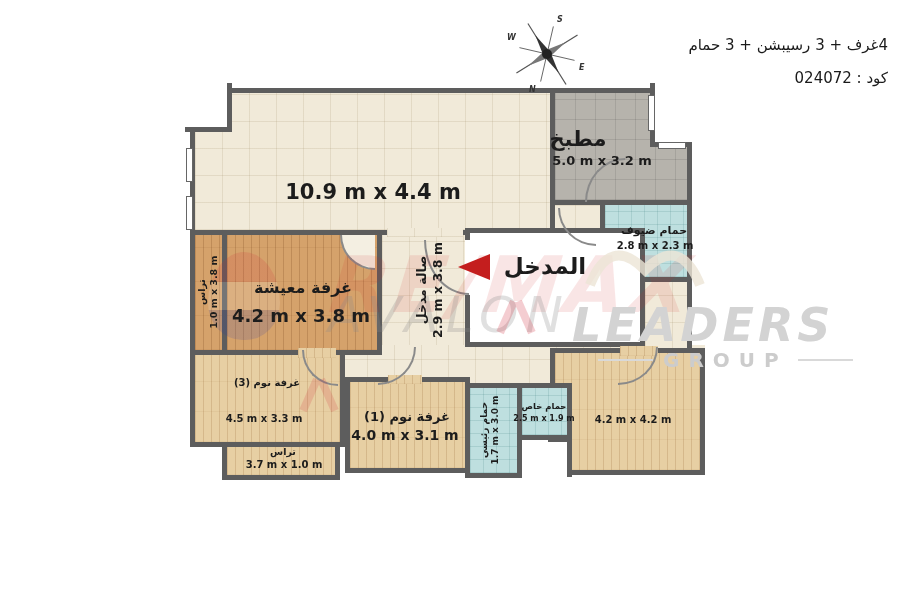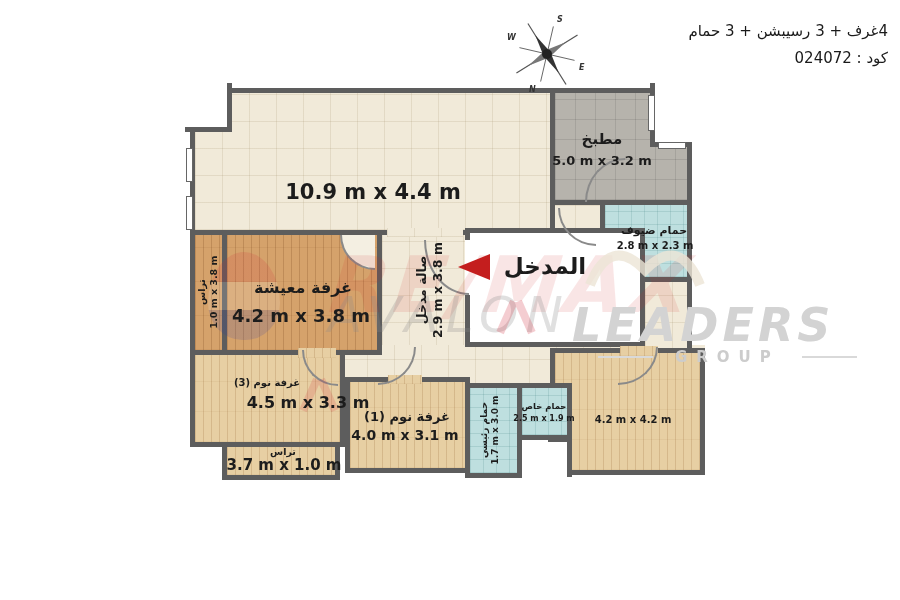--- a/index.html
+++ b/index.html
@@ -39,7 +39,7 @@
   
   #header{position:absolute;top:22px;right:12px;text-align:right;direction:rtl;color:#1a1a1a;z-index:7;}
   #header .t{font-size:23px;font-weight:700;line-height:1.15;}
-  #header .s{font-size:15px;margin-top:0;}
+  #header .s{font-size:15px;margin-top:14px;}
   #header .c{font-size:15px;margin-top:9px;}
   
   .wm{position:absolute;z-index:5;pointer-events:none;}

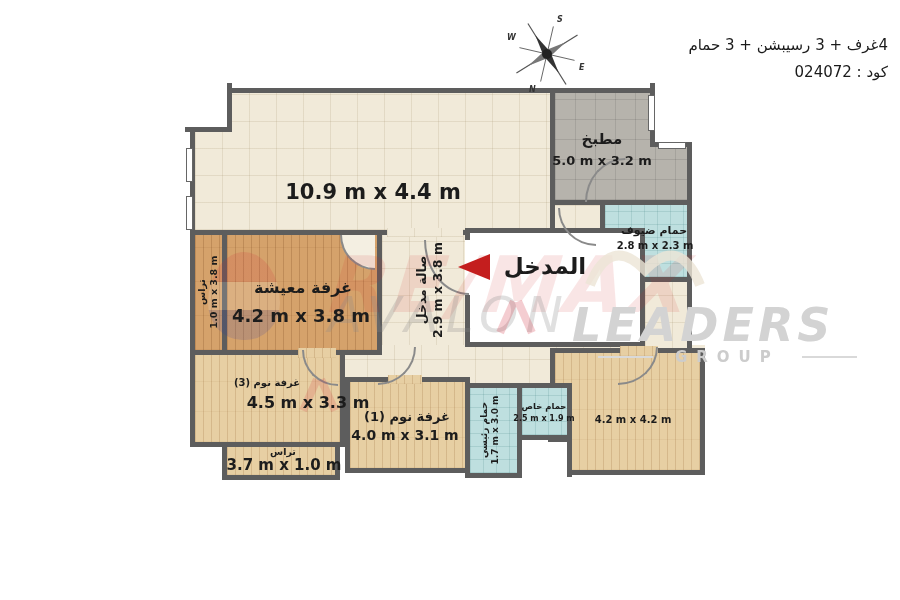--- a/index.html
+++ b/index.html
@@ -40,7 +40,7 @@
   #header{position:absolute;top:22px;right:12px;text-align:right;direction:rtl;color:#1a1a1a;z-index:7;}
   #header .t{font-size:23px;font-weight:700;line-height:1.15;}
   #header .s{font-size:15px;margin-top:14px;}
-  #header .c{font-size:15px;margin-top:9px;}
+  #header .c{font-size:15px;margin-top:15px;}
   
   .wm{position:absolute;z-index:5;pointer-events:none;}
   .wm-remax{font-size:78px;font-weight:700;font-style:italic;color:#d02020;opacity:.11;letter-spacing:4px;transform:skewX(-6deg);}

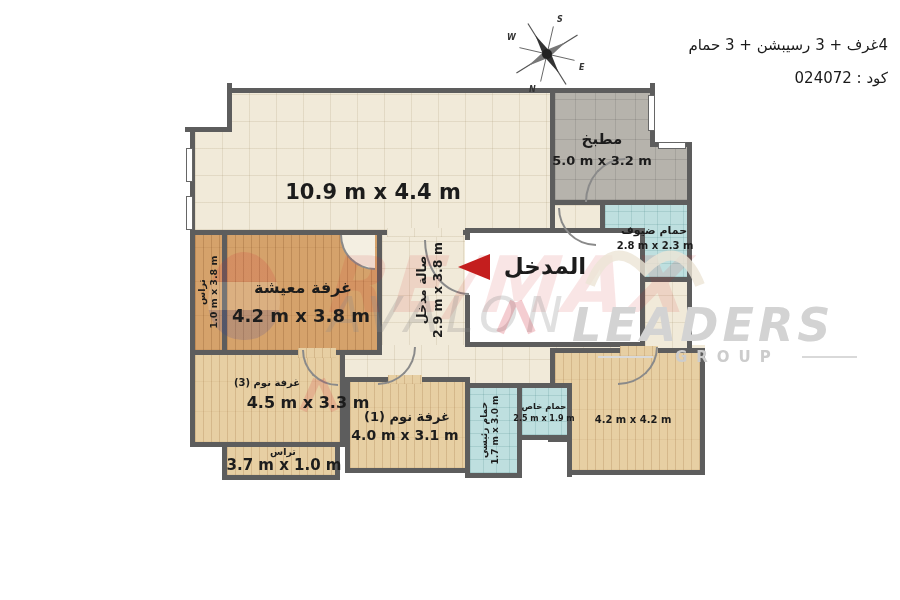--- a/index.html
+++ b/index.html
@@ -161,7 +161,7 @@
 
   <div class="lbl dims" style="left:373px;top:192px;font-size:21px;">10.9 m x 4.4 m</div>
 
-  <div class="lbl" dir="rtl" style="left:602px;top:139px;font-size:15px;">مطبخ</div>
+  <div class="lbl" dir="rtl" style="left:578px;top:139px;font-size:21px;">مطبخ</div>
   <div class="lbl dims" style="left:602px;top:161px;font-size:13px;">5.0 m x 3.2 m</div>
 
   <div class="lbl" dir="rtl" style="left:654px;top:231px;font-size:11px;">حمام ضيوف</div>

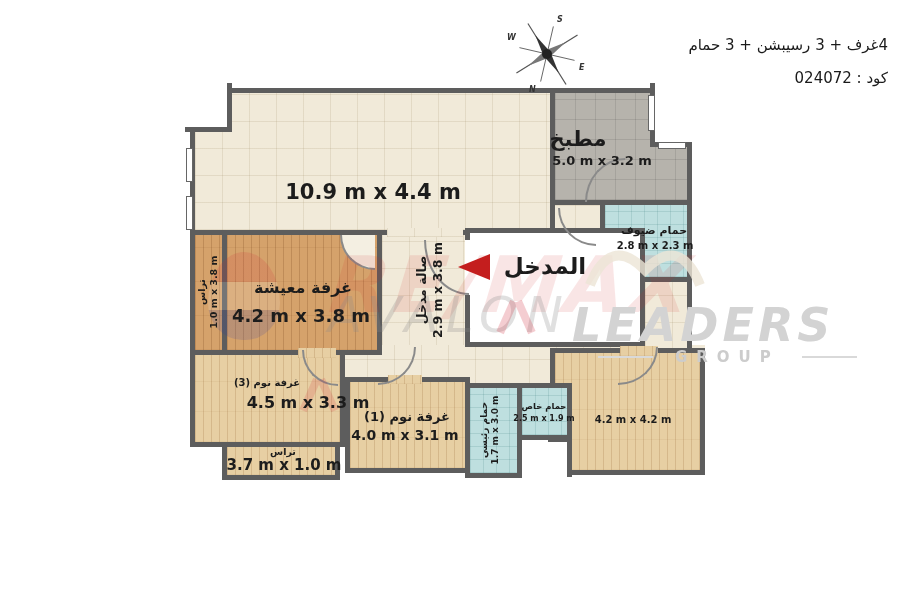--- a/index.html
+++ b/index.html
@@ -46,7 +46,7 @@
   .wm-remax{font-size:78px;font-weight:700;font-style:italic;color:#d02020;opacity:.11;letter-spacing:4px;transform:skewX(-6deg);}
   .wm-avalon{font-size:50px;font-weight:400;font-style:italic;color:#8a8a8a;opacity:.26;letter-spacing:7px;text-align:center;}
   .wm-leaders{font-size:46px;font-weight:700;font-style:italic;color:#d3d3d3;letter-spacing:4px;}
-  .wm-group{display:flex;align-items:center;gap:22px;color:#cccccc;font-size:15px;letter-spacing:9px;font-weight:700;}
+  .wm-group{display:flex;align-items:center;gap:10px;color:#cccccc;font-size:20px;letter-spacing:9px;font-weight:700;}
   .wm-group .ln{width:55px;border-top:2px solid #d9d9d9;}
   .balloon{width:72px;height:88px;border-radius:50% 50% 48% 48%/58% 58% 42% 42%;opacity:.15;
            background:linear-gradient(180deg,#cf2233 0%,#cf2233 34%,#ffffff 34%,#ffffff 66%,#2233aa 66%);}

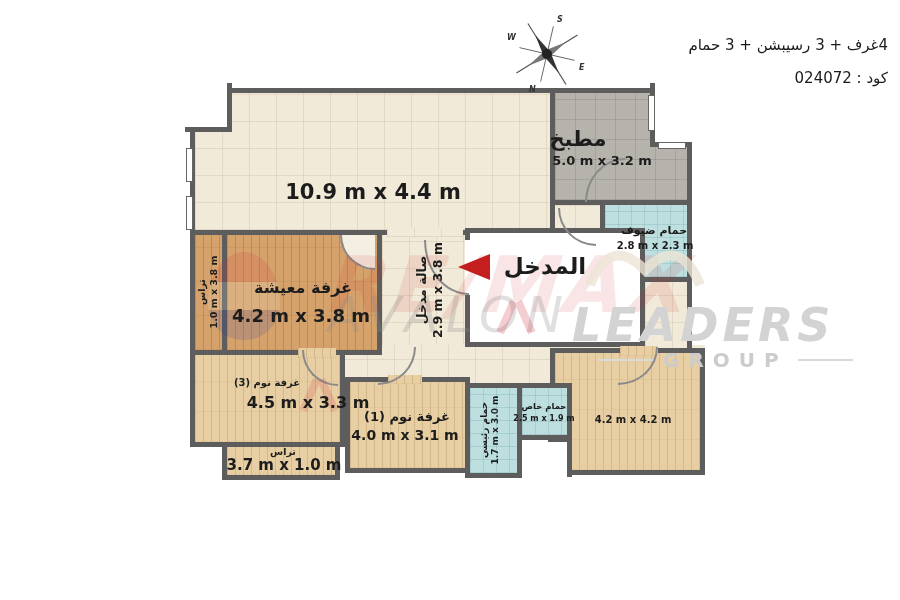--- a/index.html
+++ b/index.html
@@ -181,7 +181,7 @@
   </div>
 
   <div class="lbl" dir="rtl" style="left:267px;top:383px;font-size:10px;">غرفة نوم (3)</div>
-  <div class="lbl dims" style="left:264px;top:403px;font-size:16px;margin-left:44px;">4.5 m x 3.3 m</div>
+  <div class="lbl dims" style="left:264px;top:419px;font-size:10px;">4.5 m x 3.3 m</div>
 
   <div class="lbl" dir="rtl" style="left:283px;top:452px;font-size:9.5px;">تراس</div>
   <div class="lbl dims" style="left:284px;top:465px;font-size:15px;">3.7 m x 1.0 m</div>

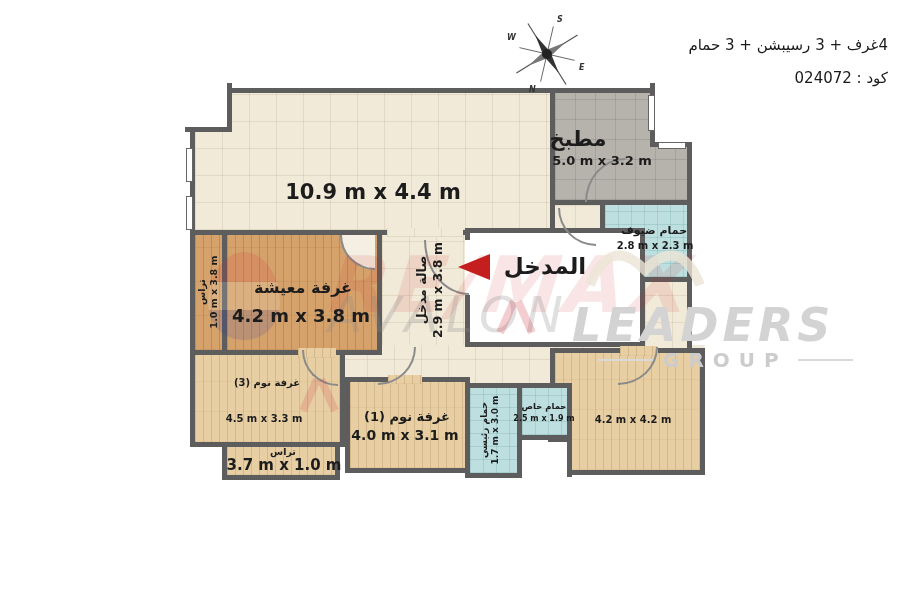--- a/index.html
+++ b/index.html
@@ -184,7 +184,7 @@
   <div class="lbl dims" style="left:264px;top:419px;font-size:10px;">4.5 m x 3.3 m</div>
 
   <div class="lbl" dir="rtl" style="left:283px;top:452px;font-size:9.5px;">تراس</div>
-  <div class="lbl dims" style="left:284px;top:465px;font-size:15px;">3.7 m x 1.0 m</div>
+  <div class="lbl dims" style="left:284px;top:465px;font-size:10px;">3.7 m x 1.0 m</div>
 
   <div class="lbl" dir="rtl" style="left:407px;top:417px;font-size:13px;">غرفة نوم (1)</div>
   <div class="lbl dims" style="left:405px;top:436px;font-size:14px;">4.0 m x 3.1 m</div>

